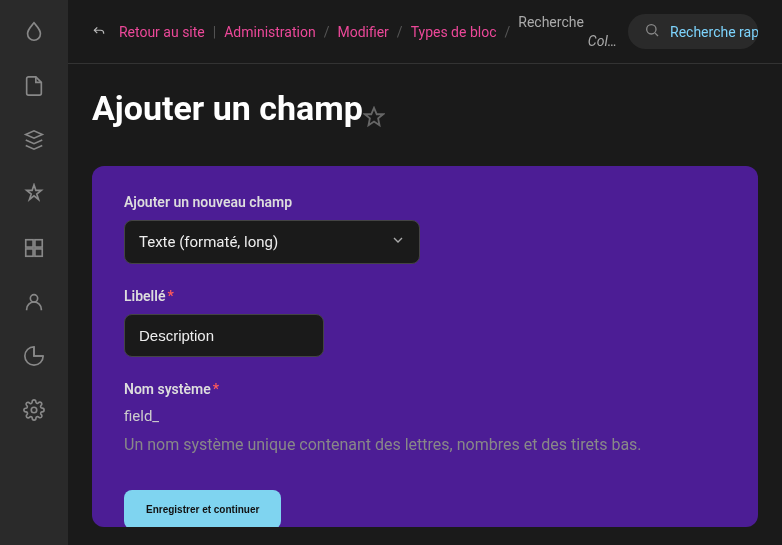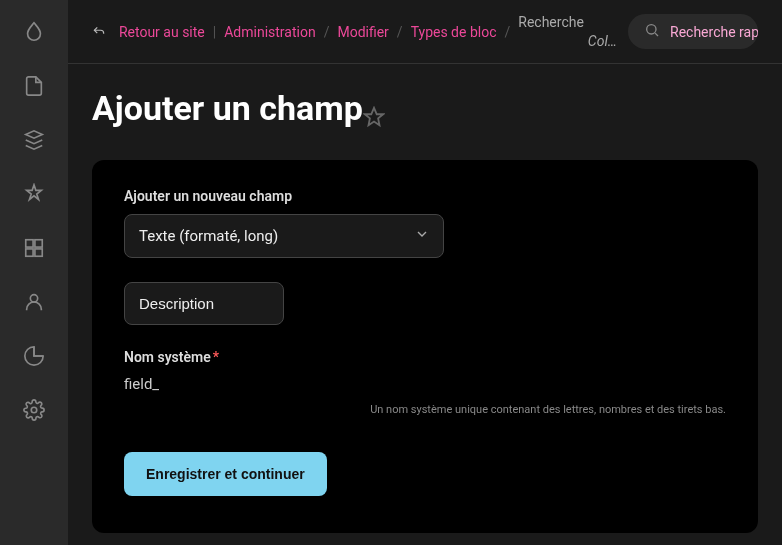--- a/index.html
+++ b/index.html
@@ -97,7 +97,7 @@
       display: flex;
       align-items: center;
       gap: 10px;
-      color: #f9a8d4;
+      color: #7dd3fc;
       font-size: 14px;
       min-width: 120px;
       max-width: 130px;

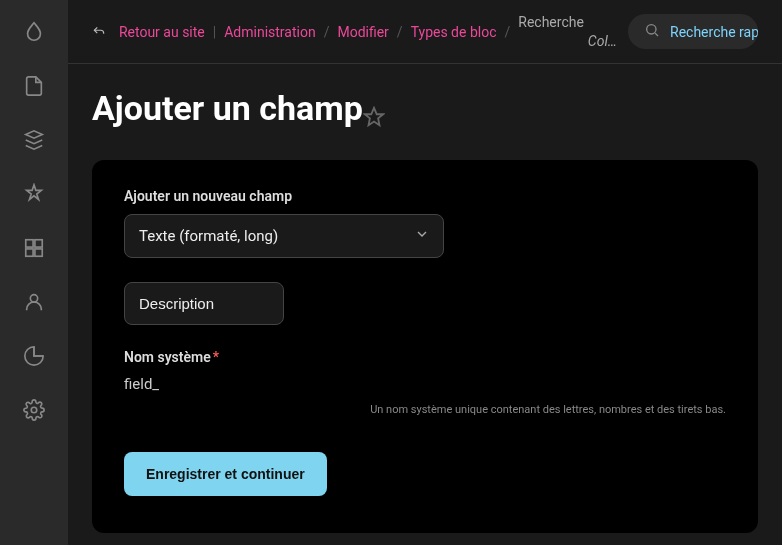--- a/index.html
+++ b/index.html
@@ -121,8 +121,8 @@
       color: #666;
     }
     .form-card {
-      margin: 12px 24px;
-      background: #000000;
+      margin: 18px 24px;
+      background: #4c1d95;
       border-radius: 12px;
       padding: 28px 32px 17px 32px;
       flex: 1;

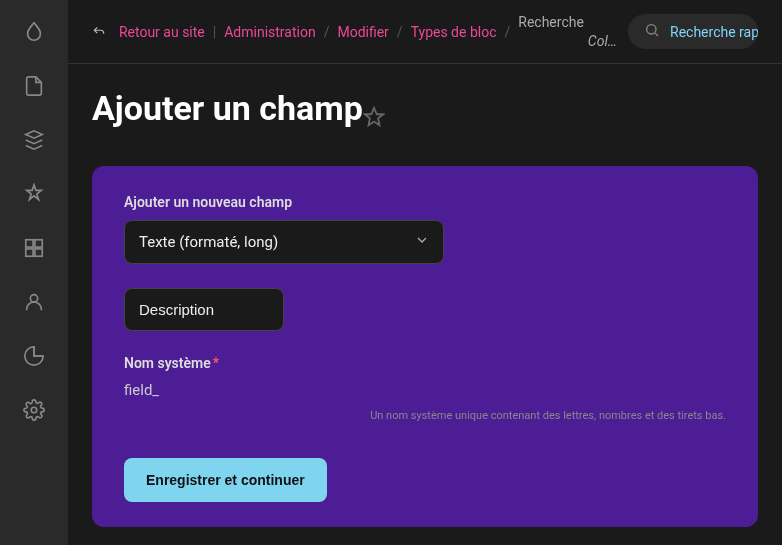--- a/index.html
+++ b/index.html
@@ -144,7 +144,7 @@
     }
     .select-wrap {
       position: relative;
-      width: 320px;
+      width: 296px;
     }
     .select-box {
       width: 100%;

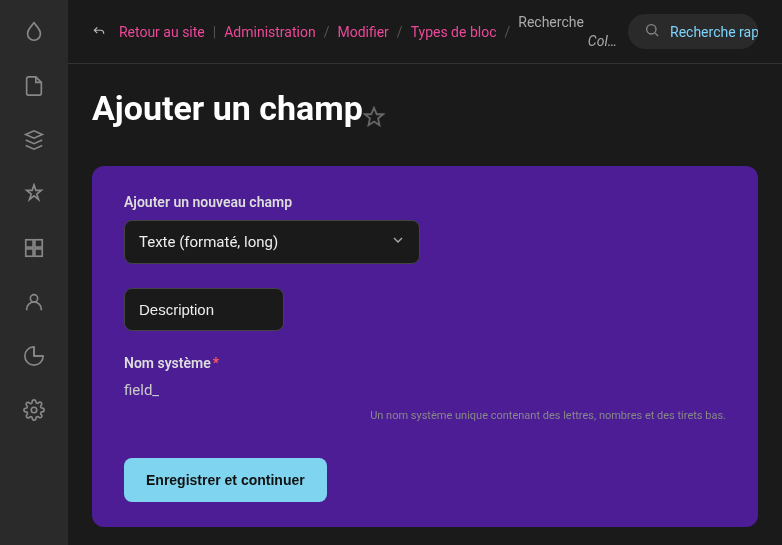--- a/index.html
+++ b/index.html
@@ -312,6 +312,9 @@
     </div>
 
     <div class="form-group">
+      <label class="form-label">
+        <span>Libellé</span><span class="required">*</span>
+      </label>
       <input type="text" class="text-input" value="Description" style="">
     </div>
 

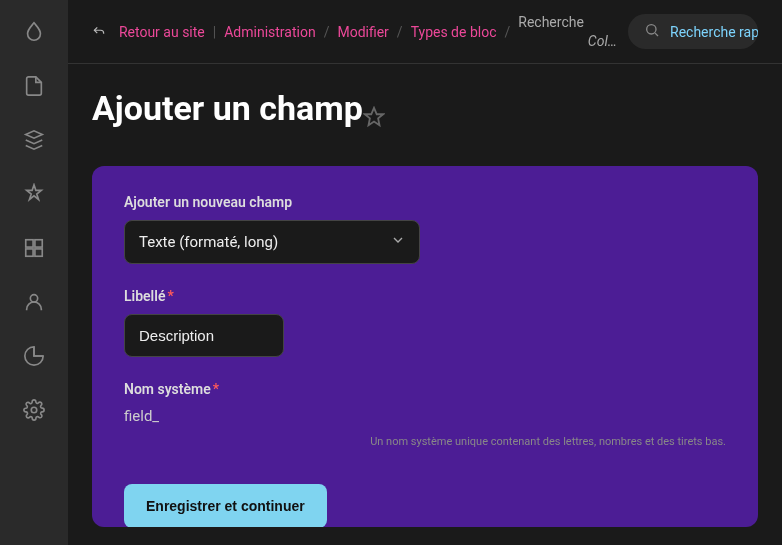--- a/index.html
+++ b/index.html
@@ -170,7 +170,7 @@
       padding: 12px 14px;
       font-size: 15px;
       color: #eee;
-      width: 160px;
+      width: 200px;
     }
     .machine-name-row {
       display: flex;

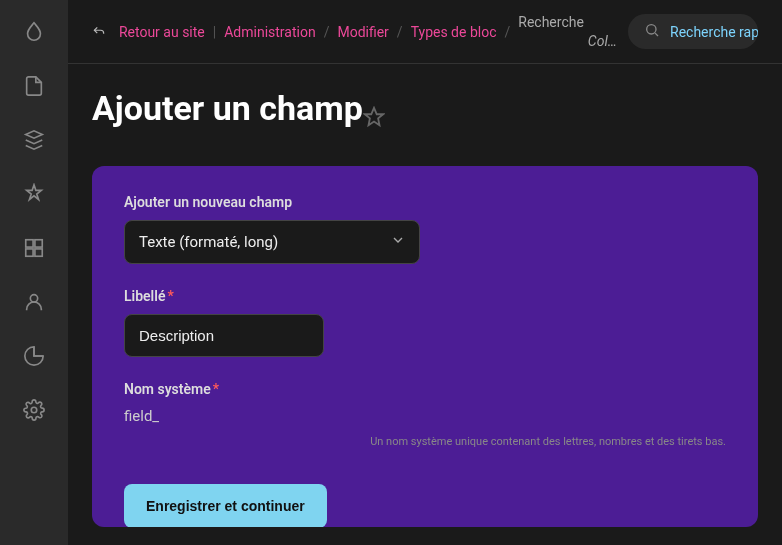--- a/index.html
+++ b/index.html
@@ -182,10 +182,9 @@
       font-size: 15px;
     }
     .help-text {
-      font-size: 11px;
+      font-size: 16px;
       color: #888;
       margin-top: 10px;
-      text-align: right;
     }
     .submit-btn {
       background: #7fd4f0;

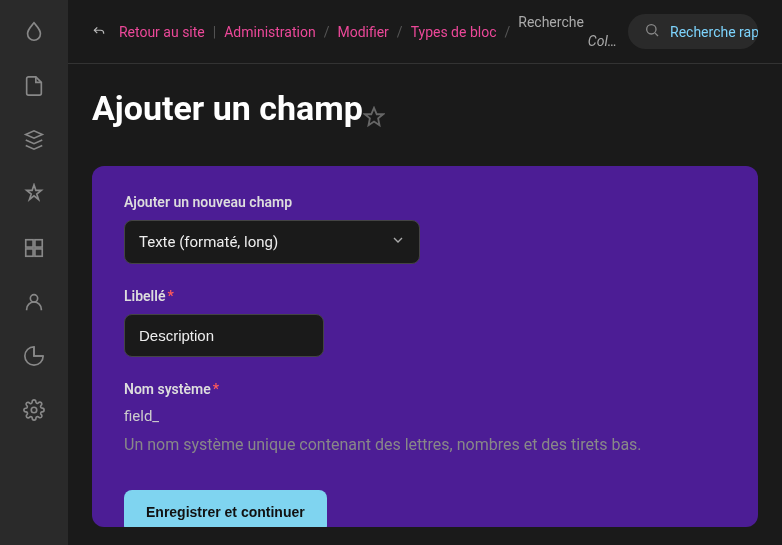--- a/index.html
+++ b/index.html
@@ -192,7 +192,7 @@
       border: none;
       border-radius: 8px;
       padding: 14px 22px;
-      font-size: 14px;
+      font-size: 10px;
       font-weight: 600;
       cursor: pointer;
       margin-top: 12px;

